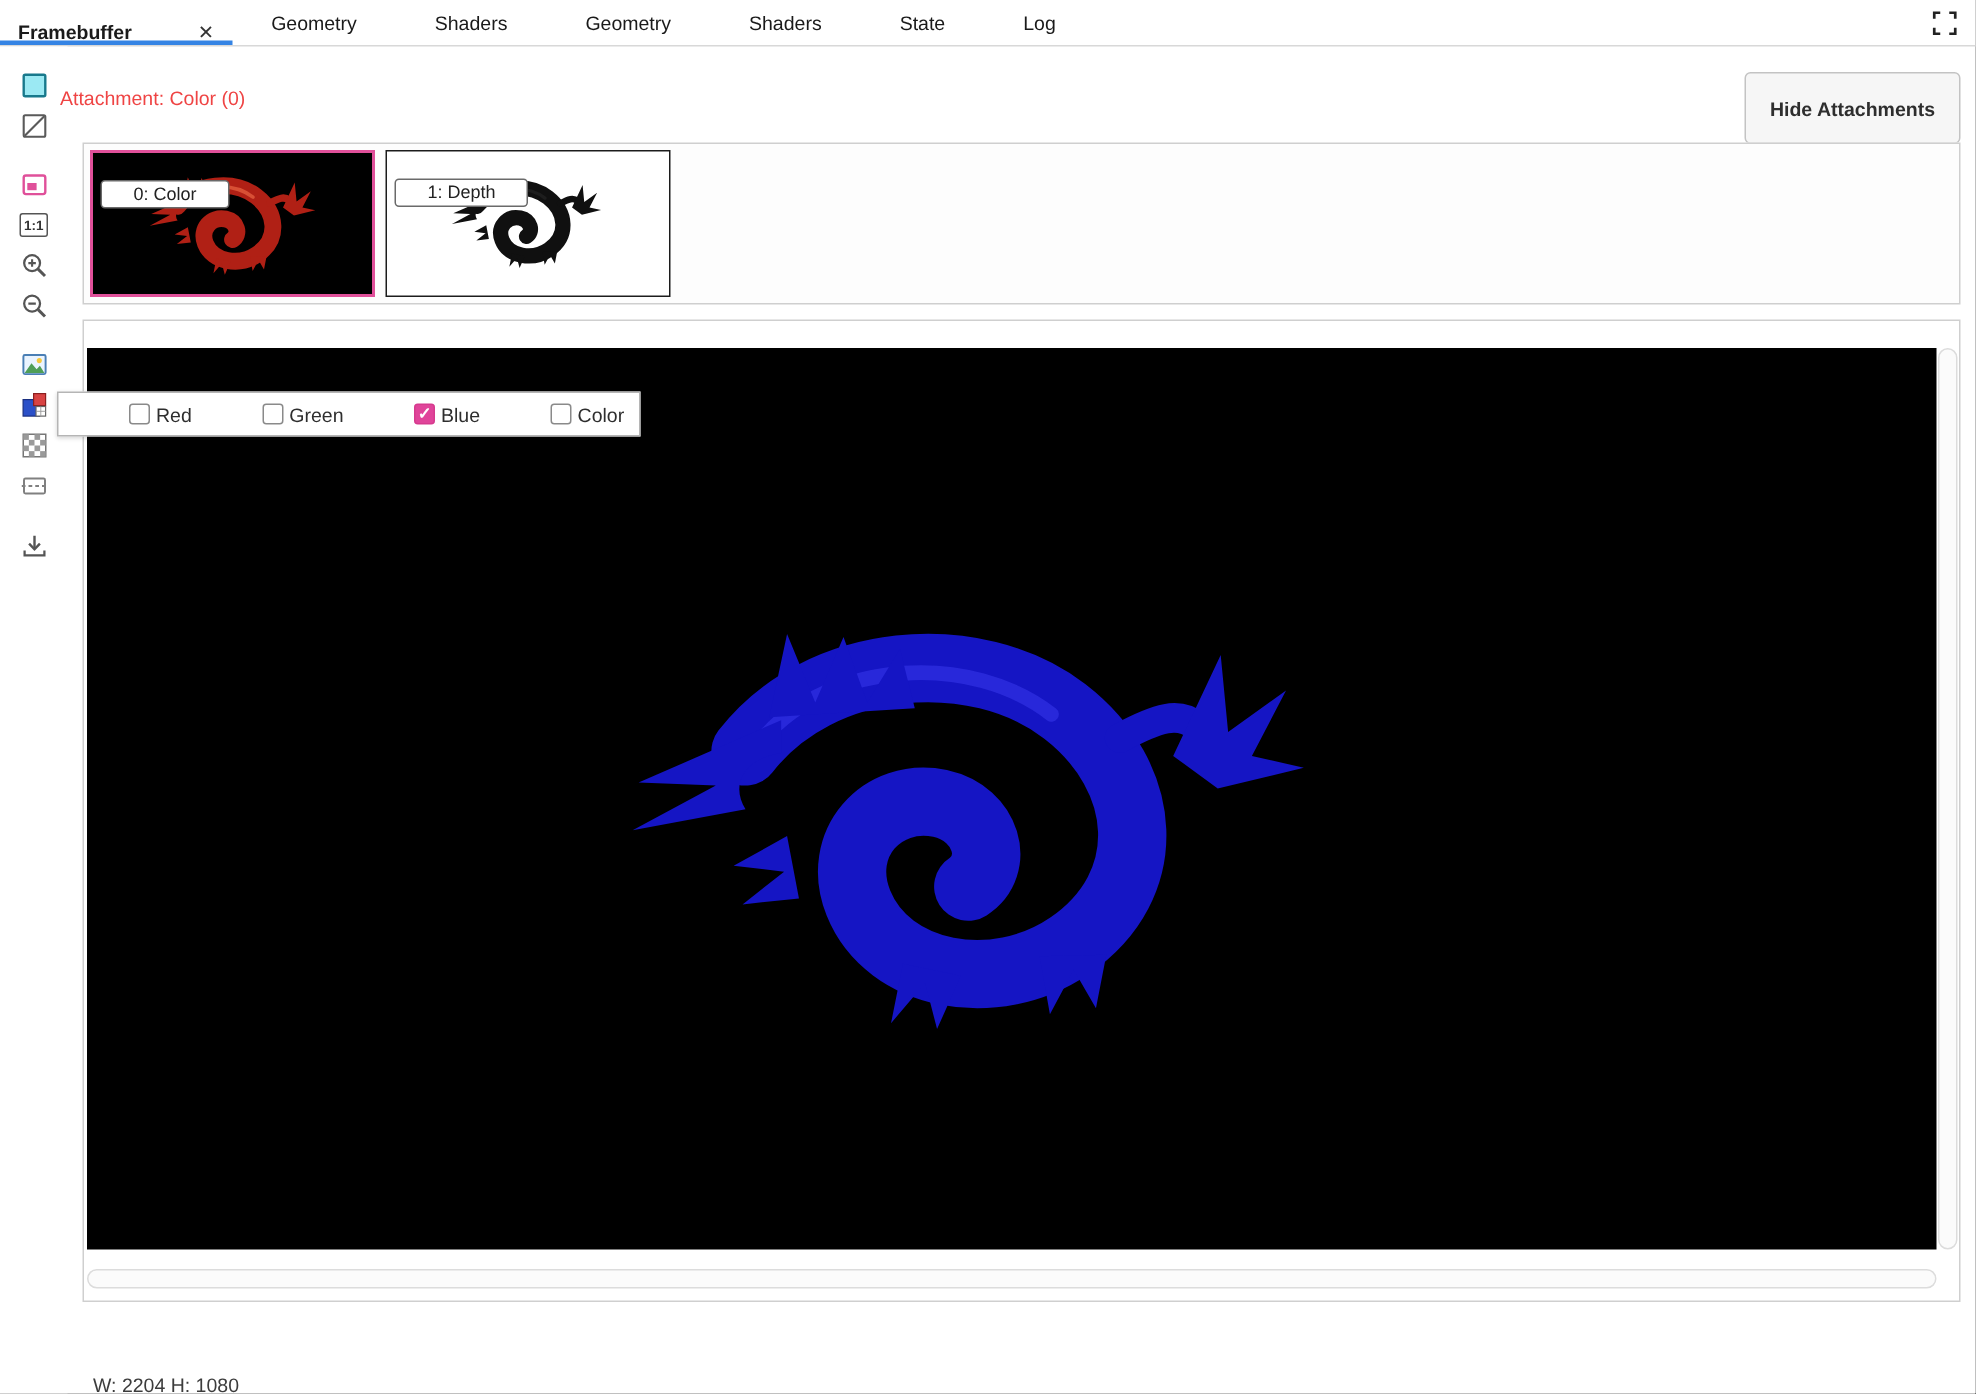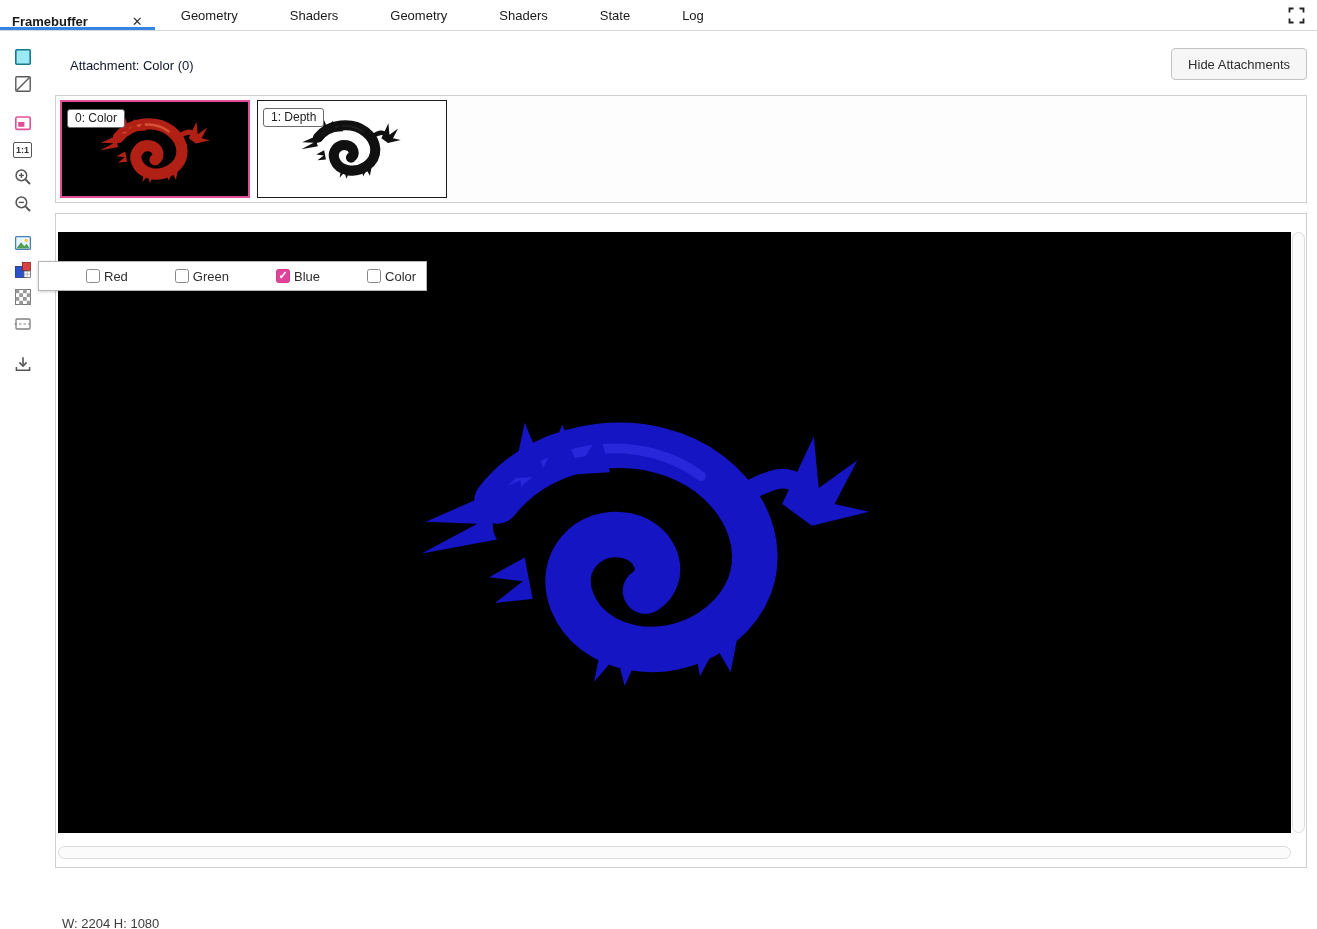--- a/index.html
+++ b/index.html
@@ -53,7 +53,7 @@
   }
 
   
-  .attach-header { position: absolute; left: 70px; top: 58px; color: #0f172a; }
+  .attach-header { position: absolute; left: 40px; top: 58px; color: #ef4444; }
   .hide-btn {
     position: absolute; right: 10px; top: 48px; height: 32px; padding: 0 16px;
     background: #f6f6f6; border: 1px solid #c3c3c3; border-radius: 4px;

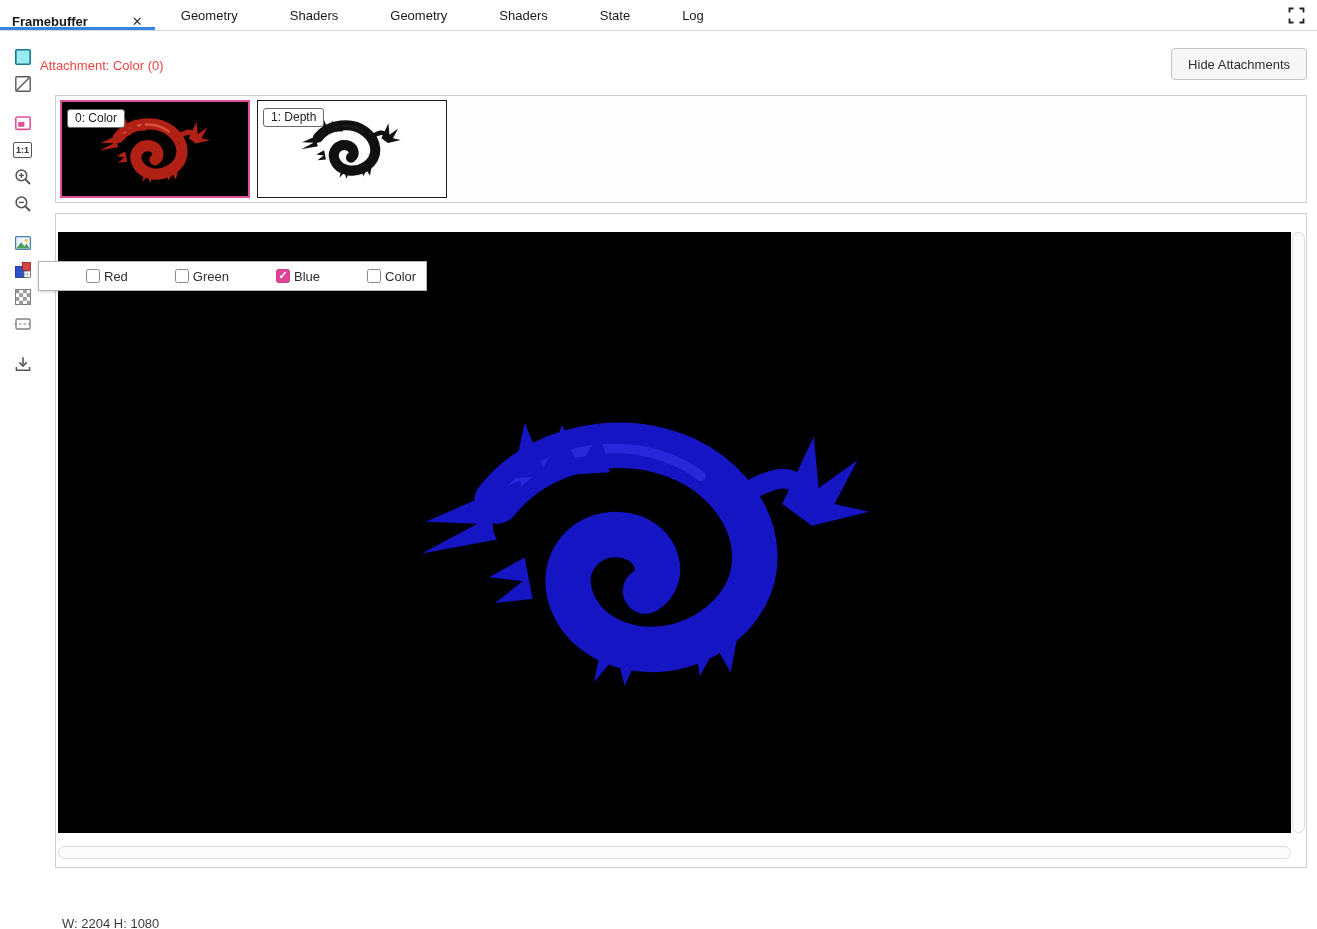--- a/index.html
+++ b/index.html
@@ -55,9 +55,9 @@
   
   .attach-header { position: absolute; left: 40px; top: 58px; color: #ef4444; }
   .hide-btn {
-    position: absolute; right: 10px; top: 48px; height: 32px; padding: 0 16px;
+    position: absolute; right: 10px; top: 48px; height: 48px; padding: 0 16px;
     background: #f6f6f6; border: 1px solid #c3c3c3; border-radius: 4px;
-    color: #2e2e2e; font-size: 13px; display: flex; align-items: center; cursor: pointer;
+    color: #2e2e2e; font-size: 13px; display: flex; align-items: center; cursor: pointer; font-weight: bold;
   }
 
   

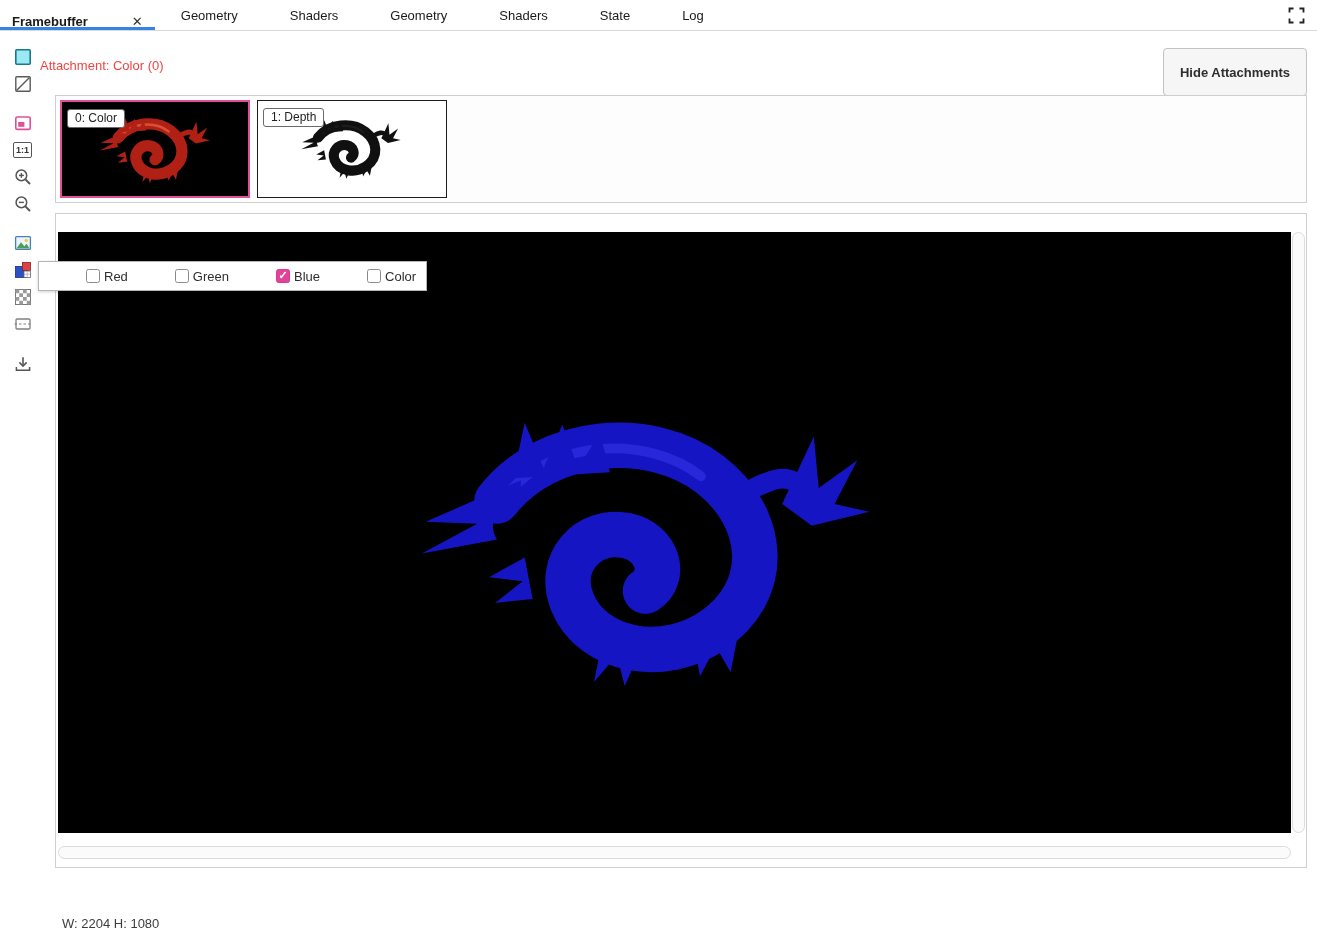--- a/index.html
+++ b/index.html
@@ -69,9 +69,9 @@
   .thumb.sel-color { left: 4px; border: 2px solid #e0509a; background: #000; }
   .thumb.sel-depth { left: 201px; border: 1px solid #1c1c1c; background: #fff; }
   .chip {
-    position: absolute; top: 7px; left: 5px; z-index: 2;
+    position: absolute; top: 18px; left: 5px; z-index: 2;
     background: #fff; border: 1px solid #6a6a6a; border-radius: 3px;
-    padding: 1px 7px 2px; font-size: 12px; color: #222; white-space: nowrap;
+    padding: 1px 21px 2px; font-size: 12px; color: #222; white-space: nowrap;
   }
   .thumb-img { position: absolute; }
 

